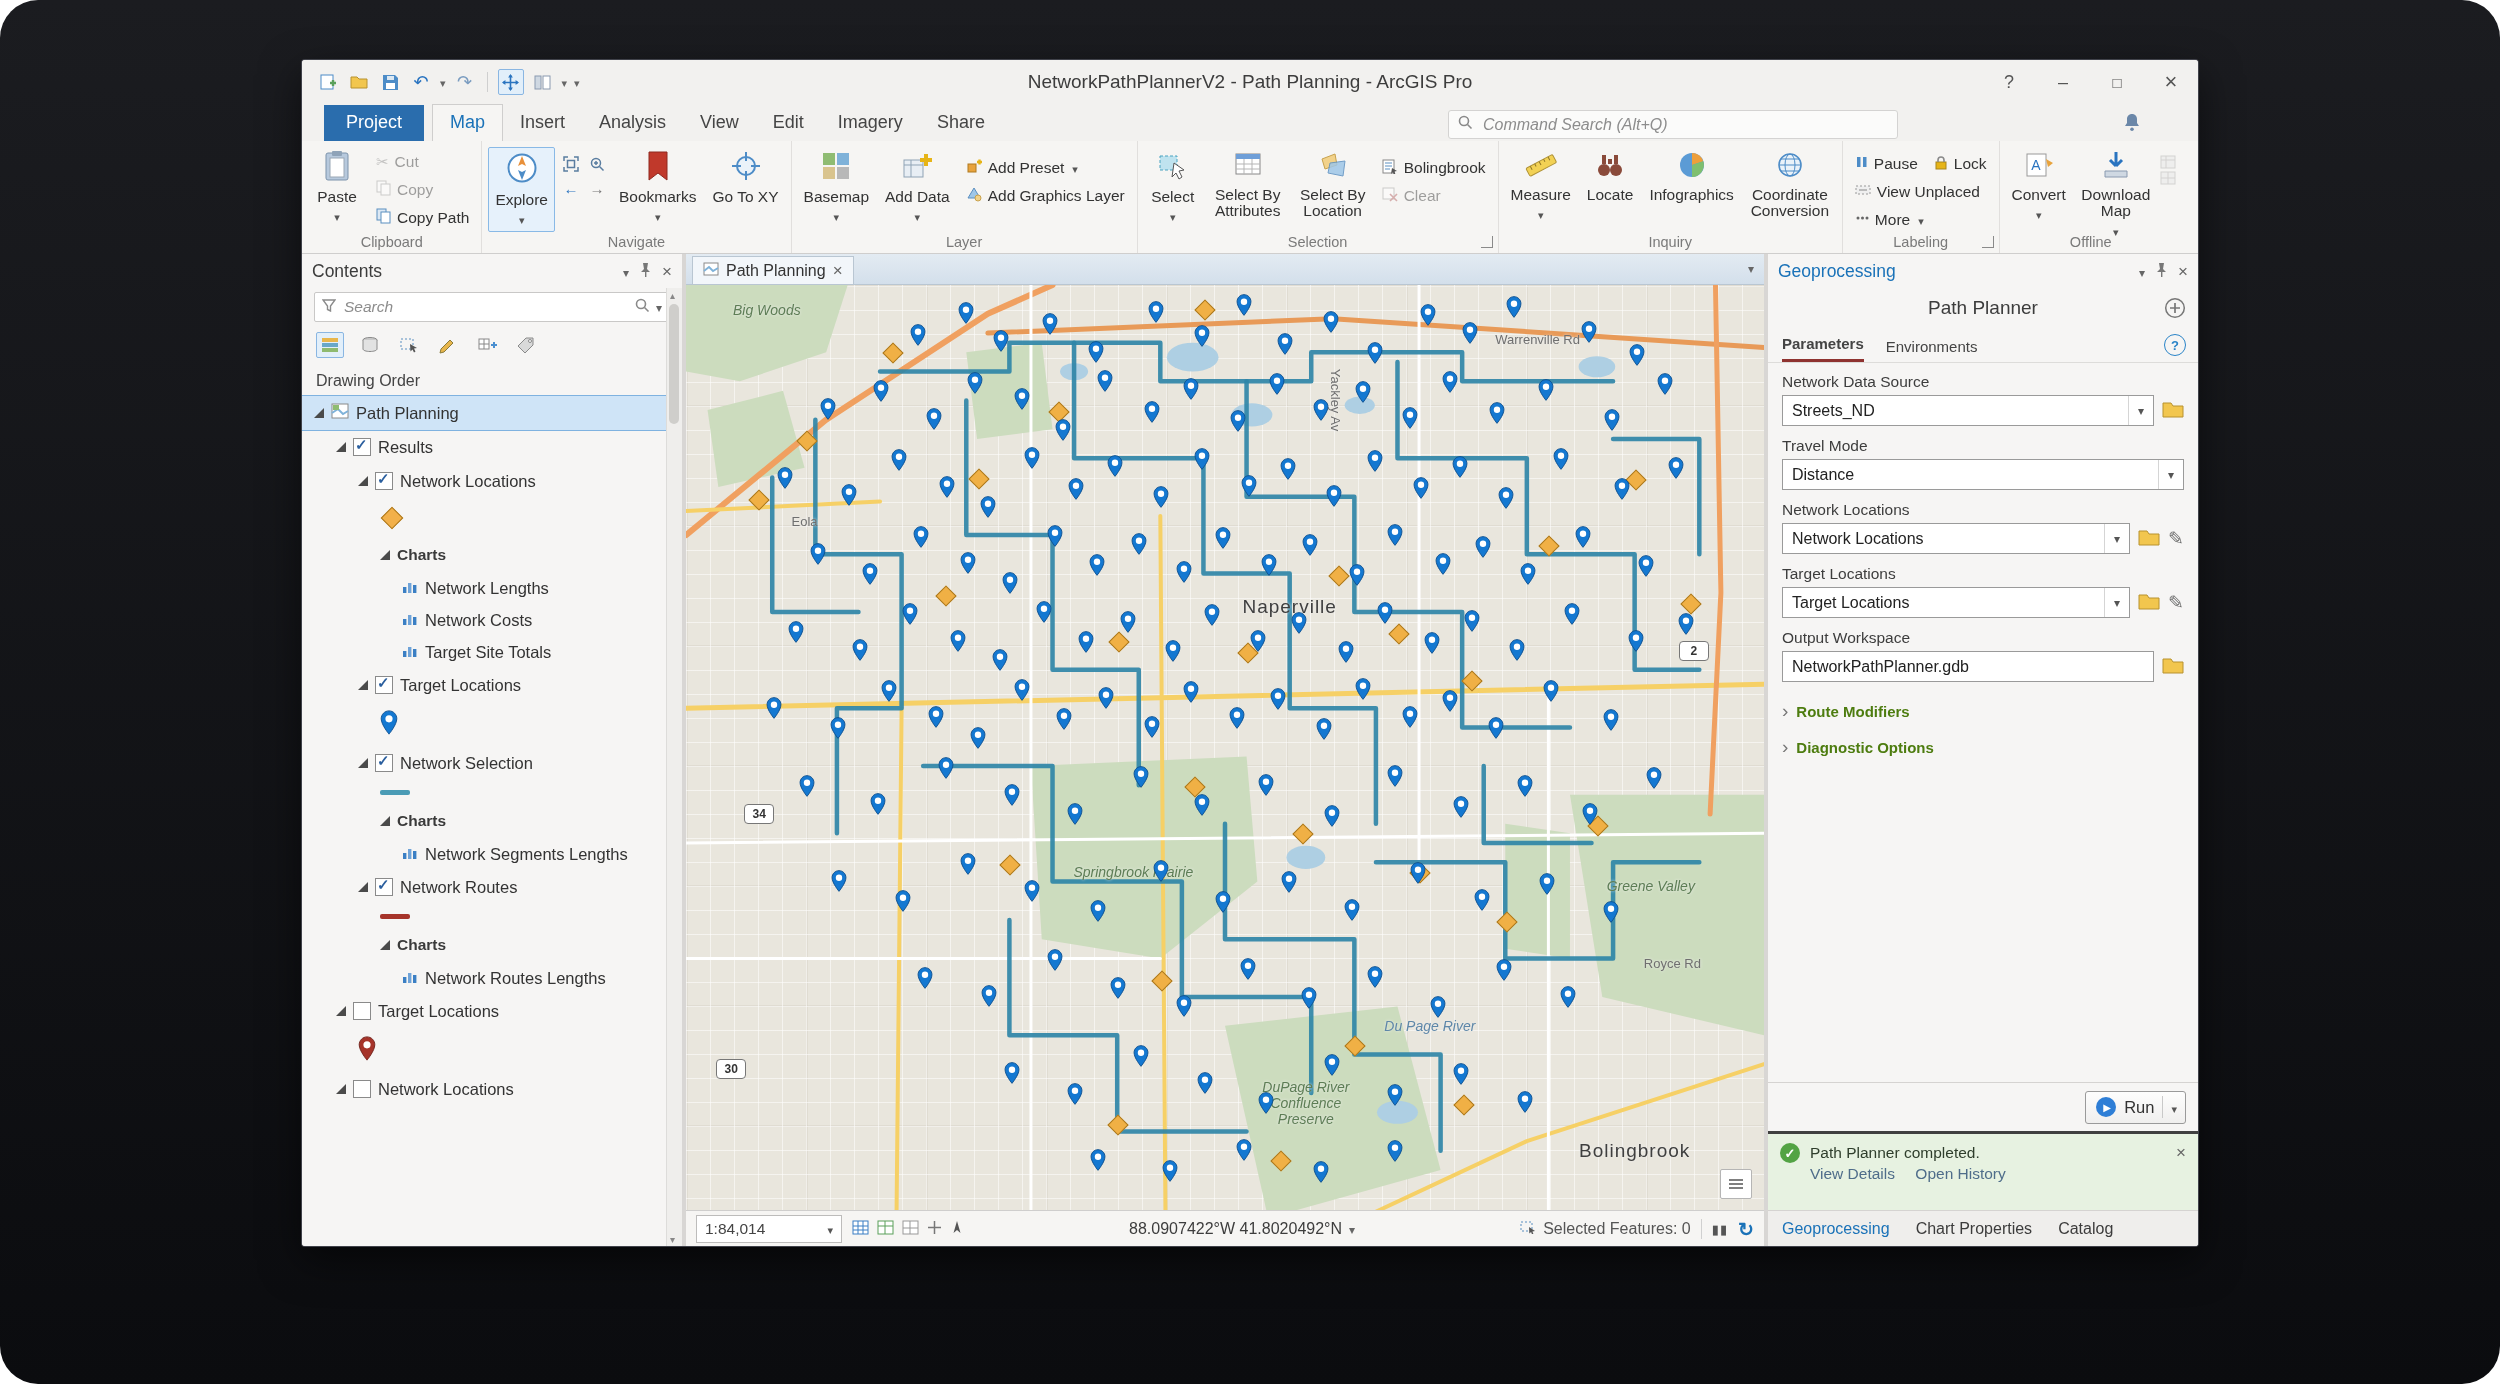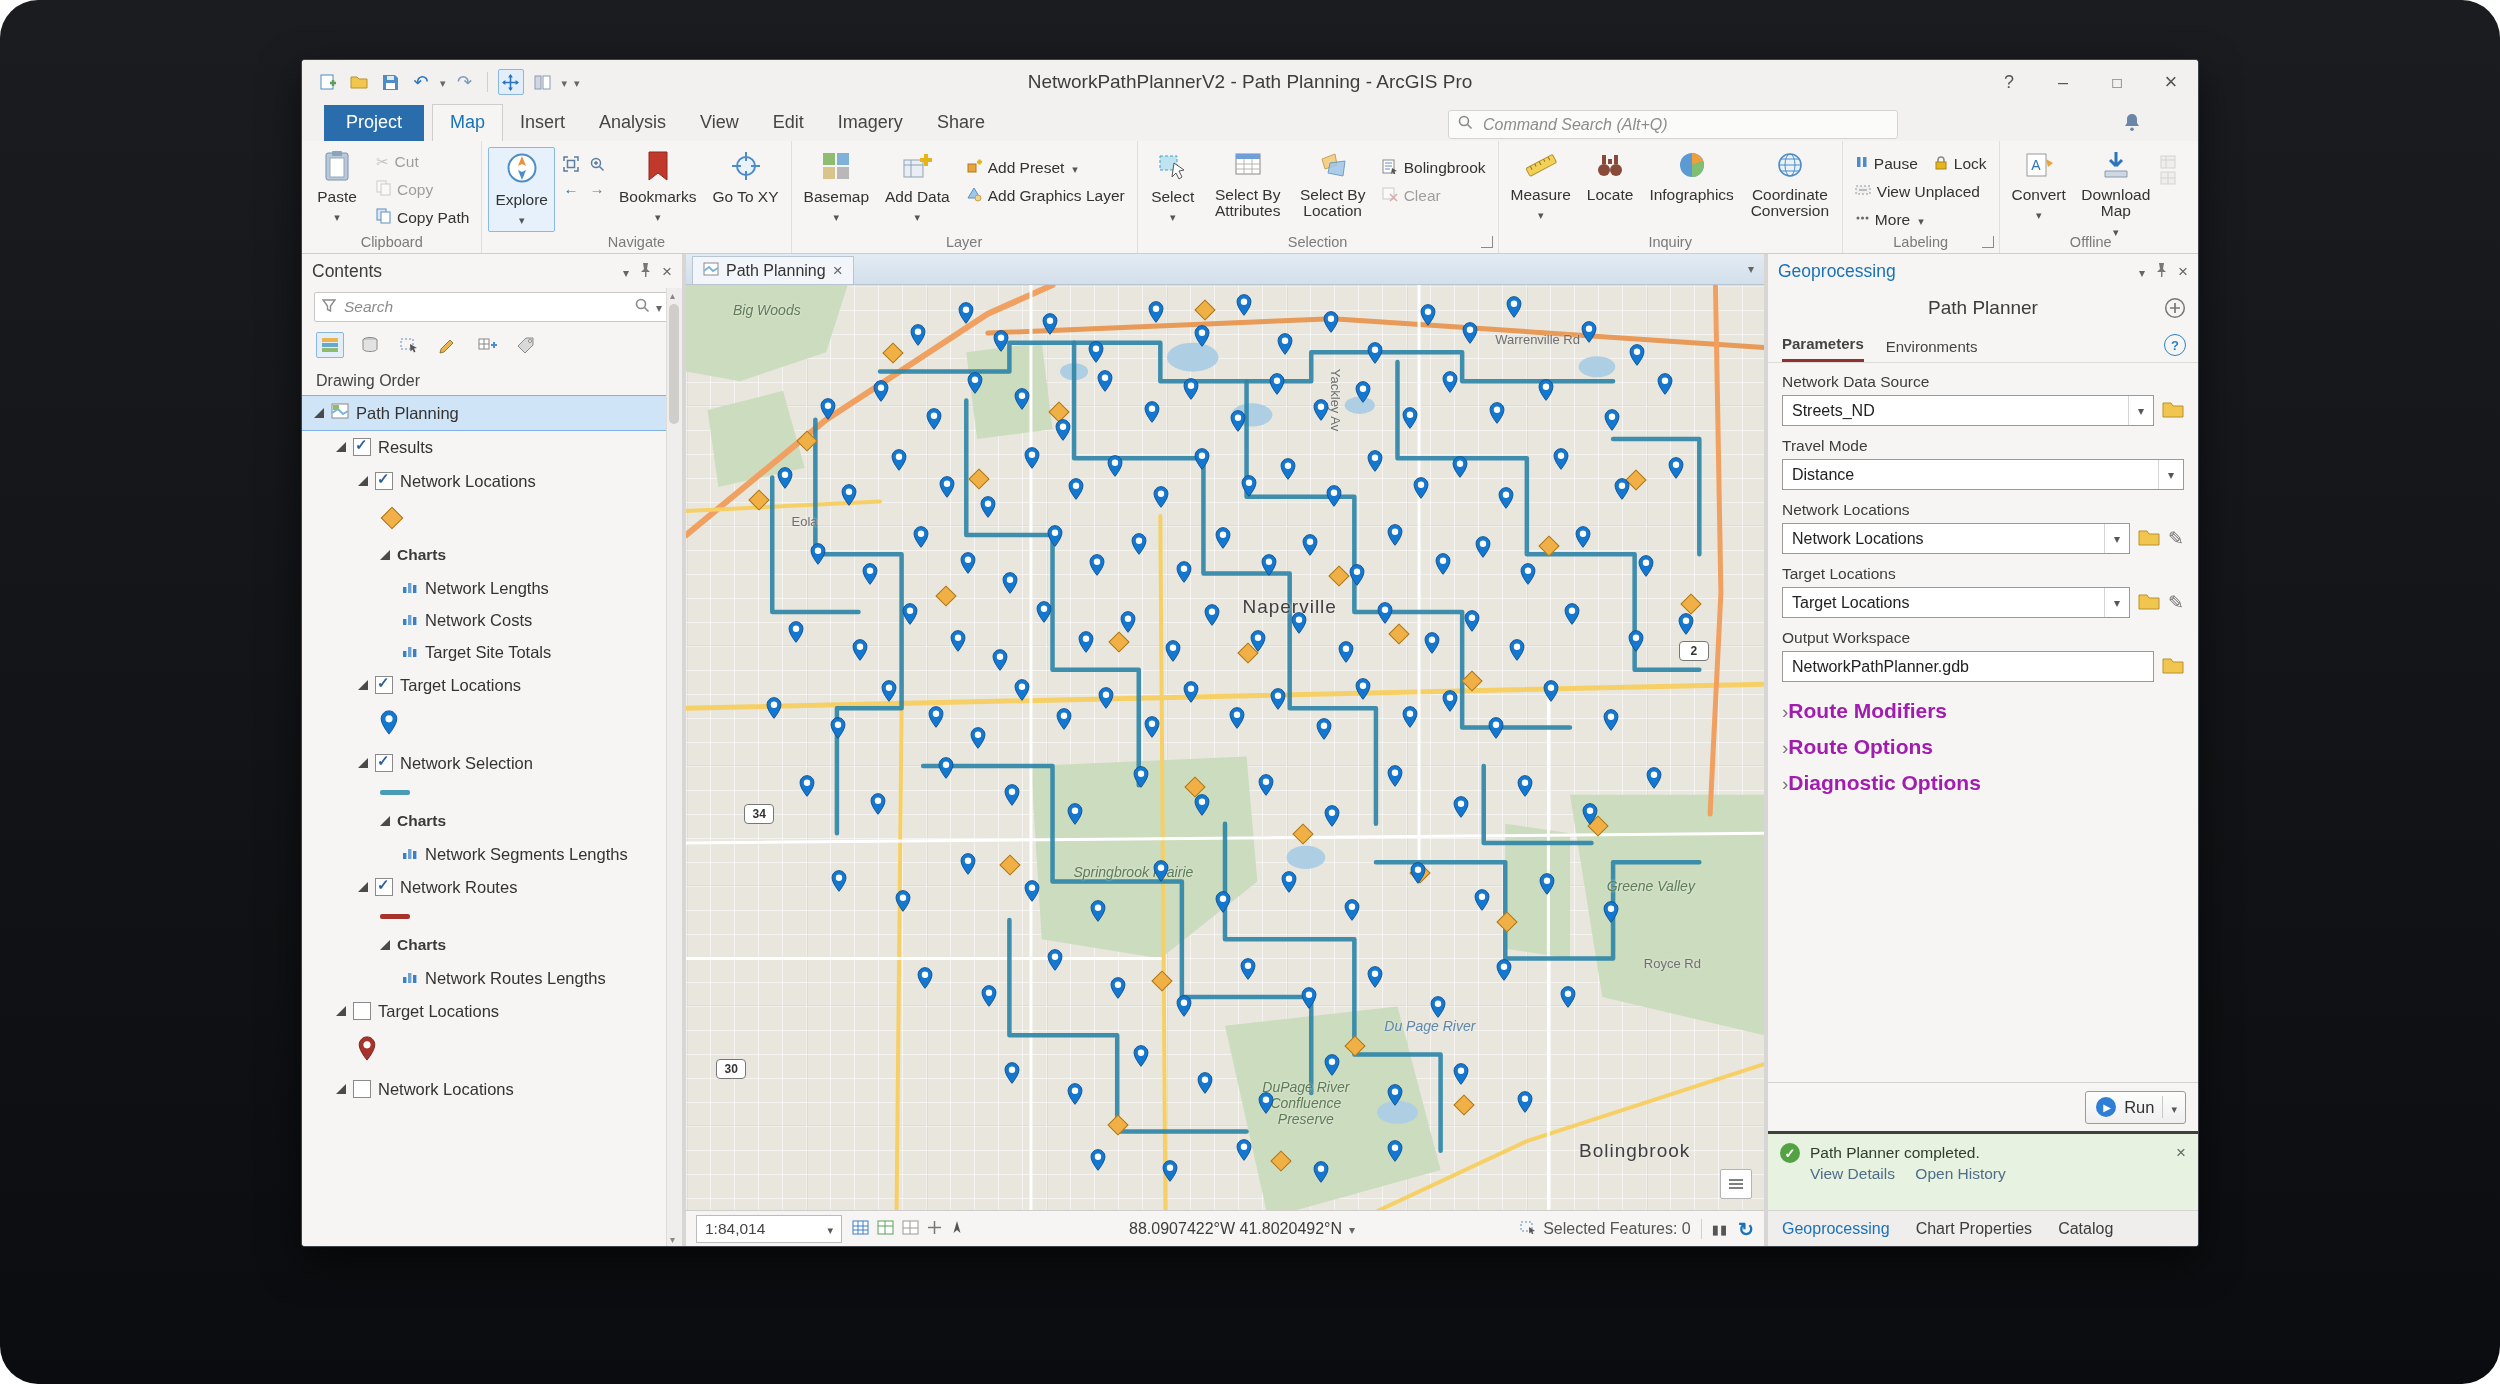--- a/index.html
+++ b/index.html
@@ -150,7 +150,7 @@
   .combo-arrow::before{content:"▾";font-size:12px;color:#555;}
   .tinput{flex:1;height:27px;border:1px solid #9a9a9a;background:#fff;padding-left:9px;font-size:16px;color:#222;font-family:"Liberation Sans",sans-serif;}
   .icon-pencil::before{content:"✎";font-size:19px;color:#6f6f6f;}
-  .gsection{display:flex;align-items:center;height:36px;font-size:21px;font-weight:bold;color:#a21caf;}
+  .gsection{display:flex;align-items:center;gap:8px;height:36px;font-size:15px;font-weight:bold;color:#4d7c0f;}
   .gsection .gs-chev::before{content:"›";font-size:19px;color:#777;font-weight:normal;}
   .gp-runrow{height:48px;border-top:1px solid #d5d3d1;display:flex;align-items:center;justify-content:flex-end;padding-right:12px;}
   .runbtn{height:33px;display:flex;align-items:center;gap:8px;padding:0 8px 0 10px;background:linear-gradient(#fdfdfd,#f0efee);

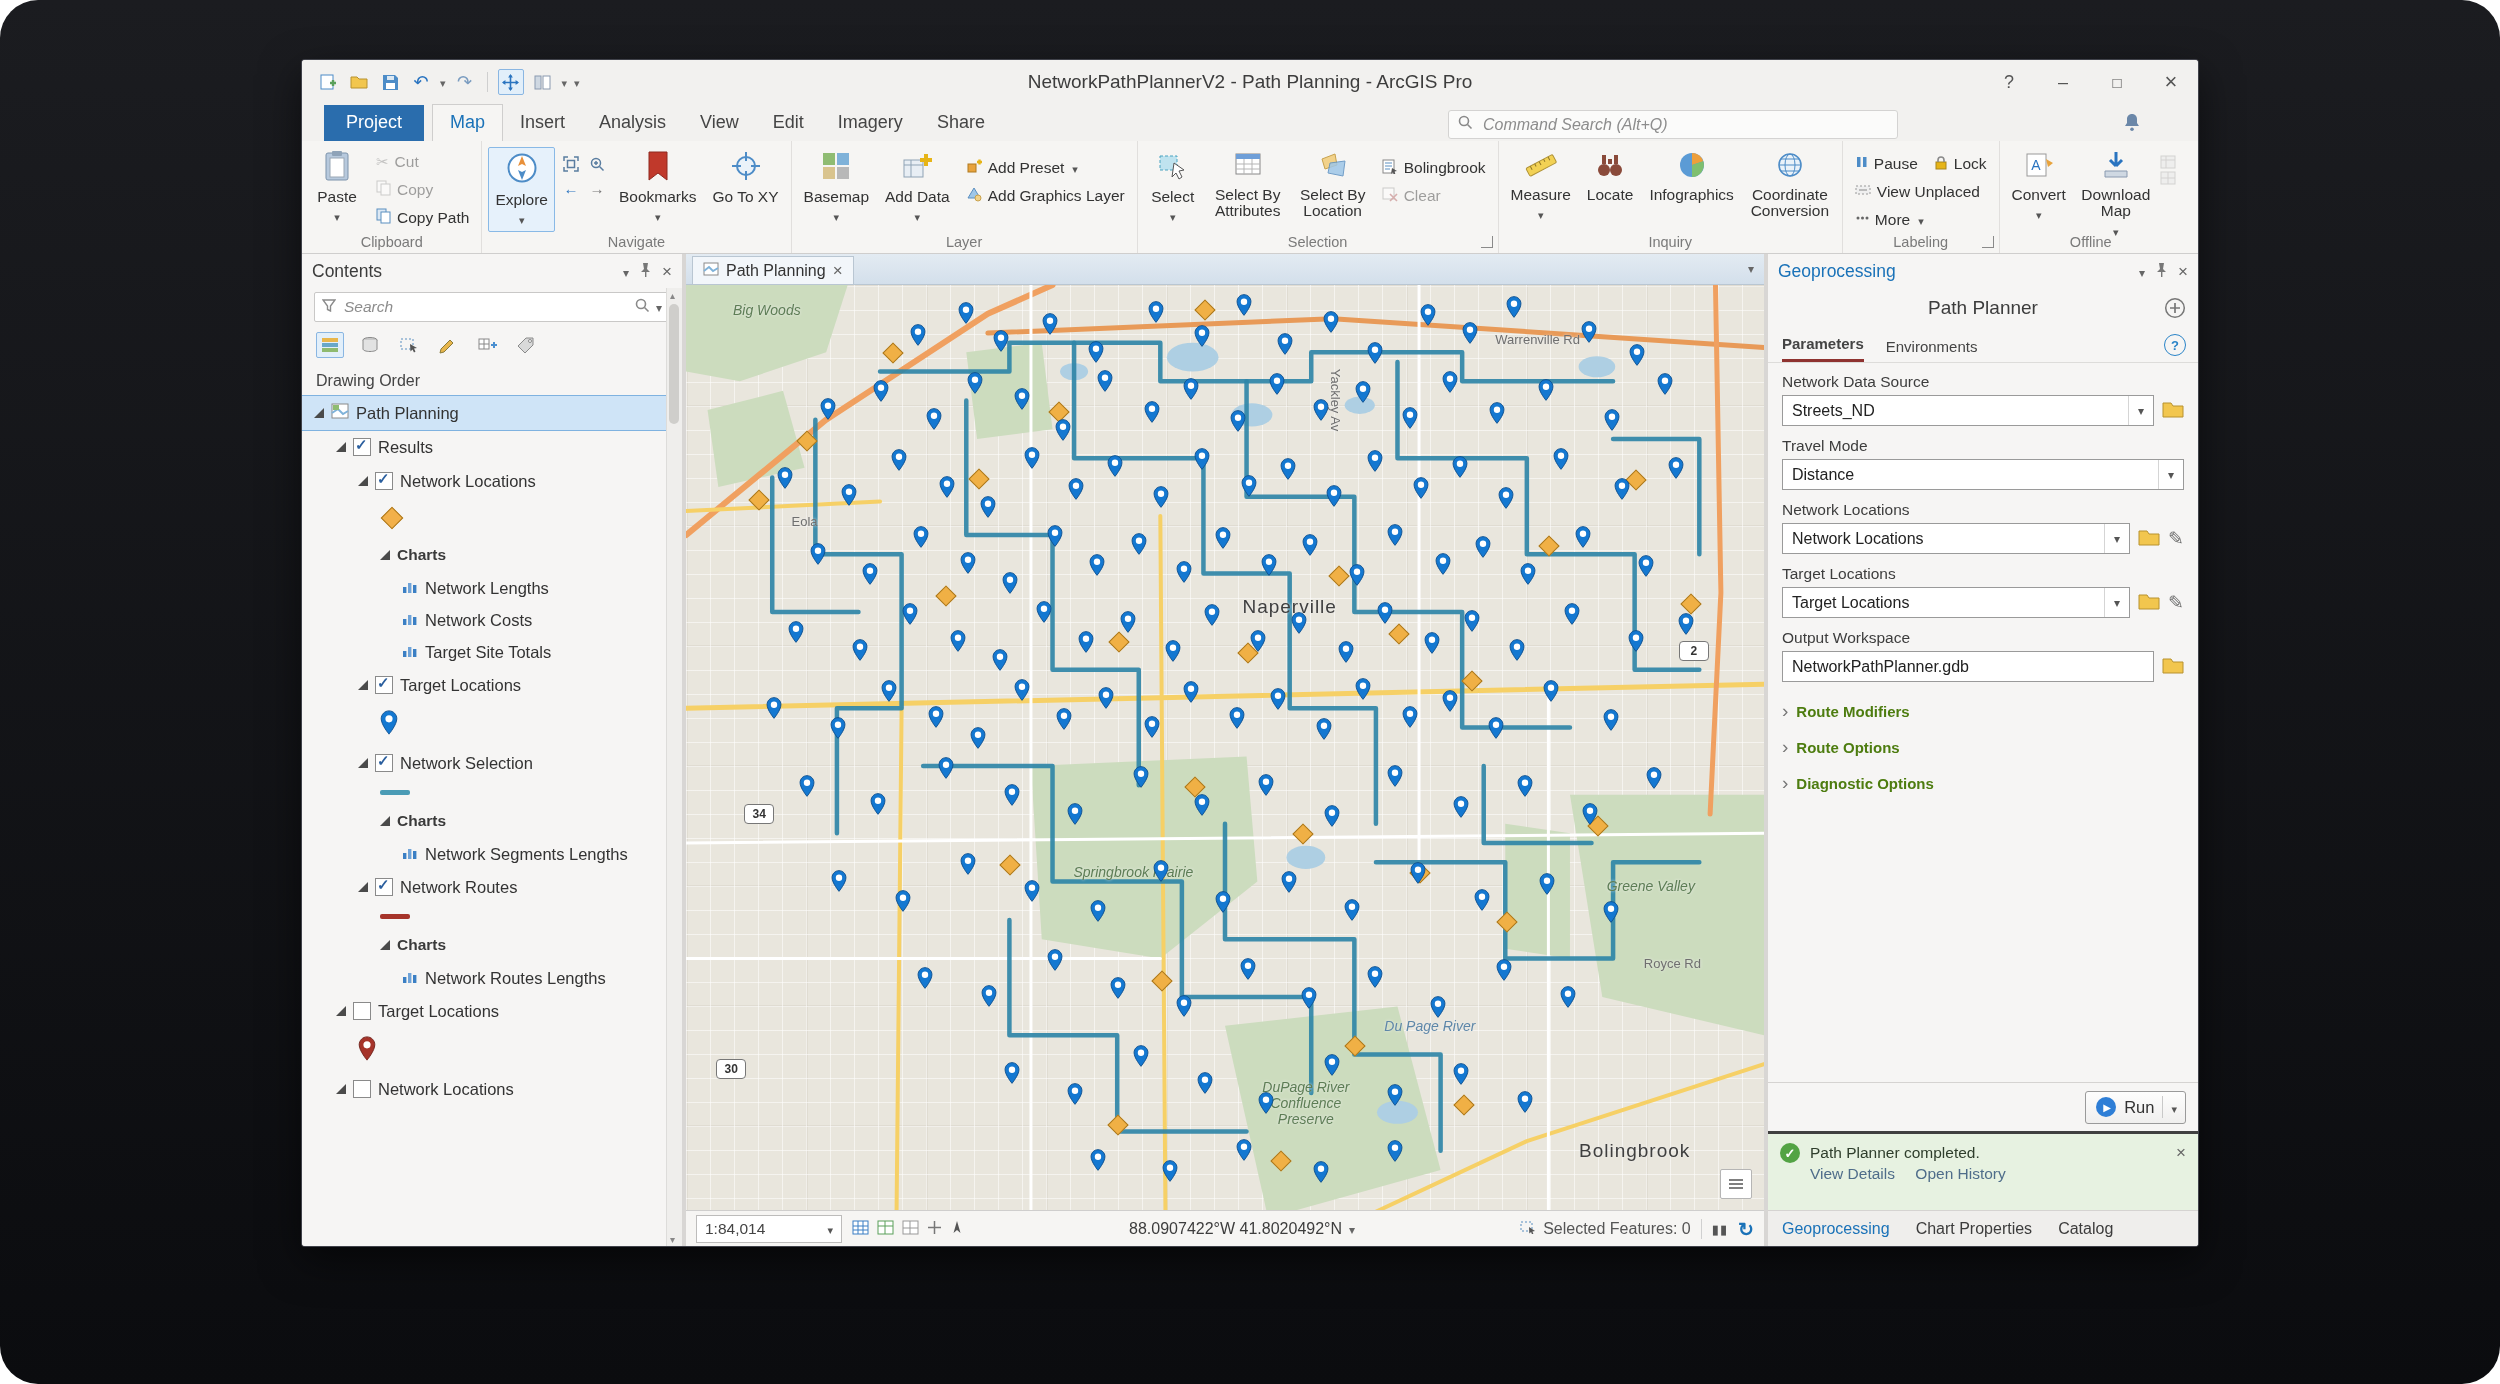--- a/index.html
+++ b/index.html
@@ -1936,10 +1936,6 @@
             </div>
         <div class="gsection">
               <span class="gs-chev"></span>
-              <span>Route Options</span>
-            </div>
-        <div class="gsection">
-              <span class="gs-chev"></span>
               <span>Diagnostic Options</span>
             </div>
       </div>

